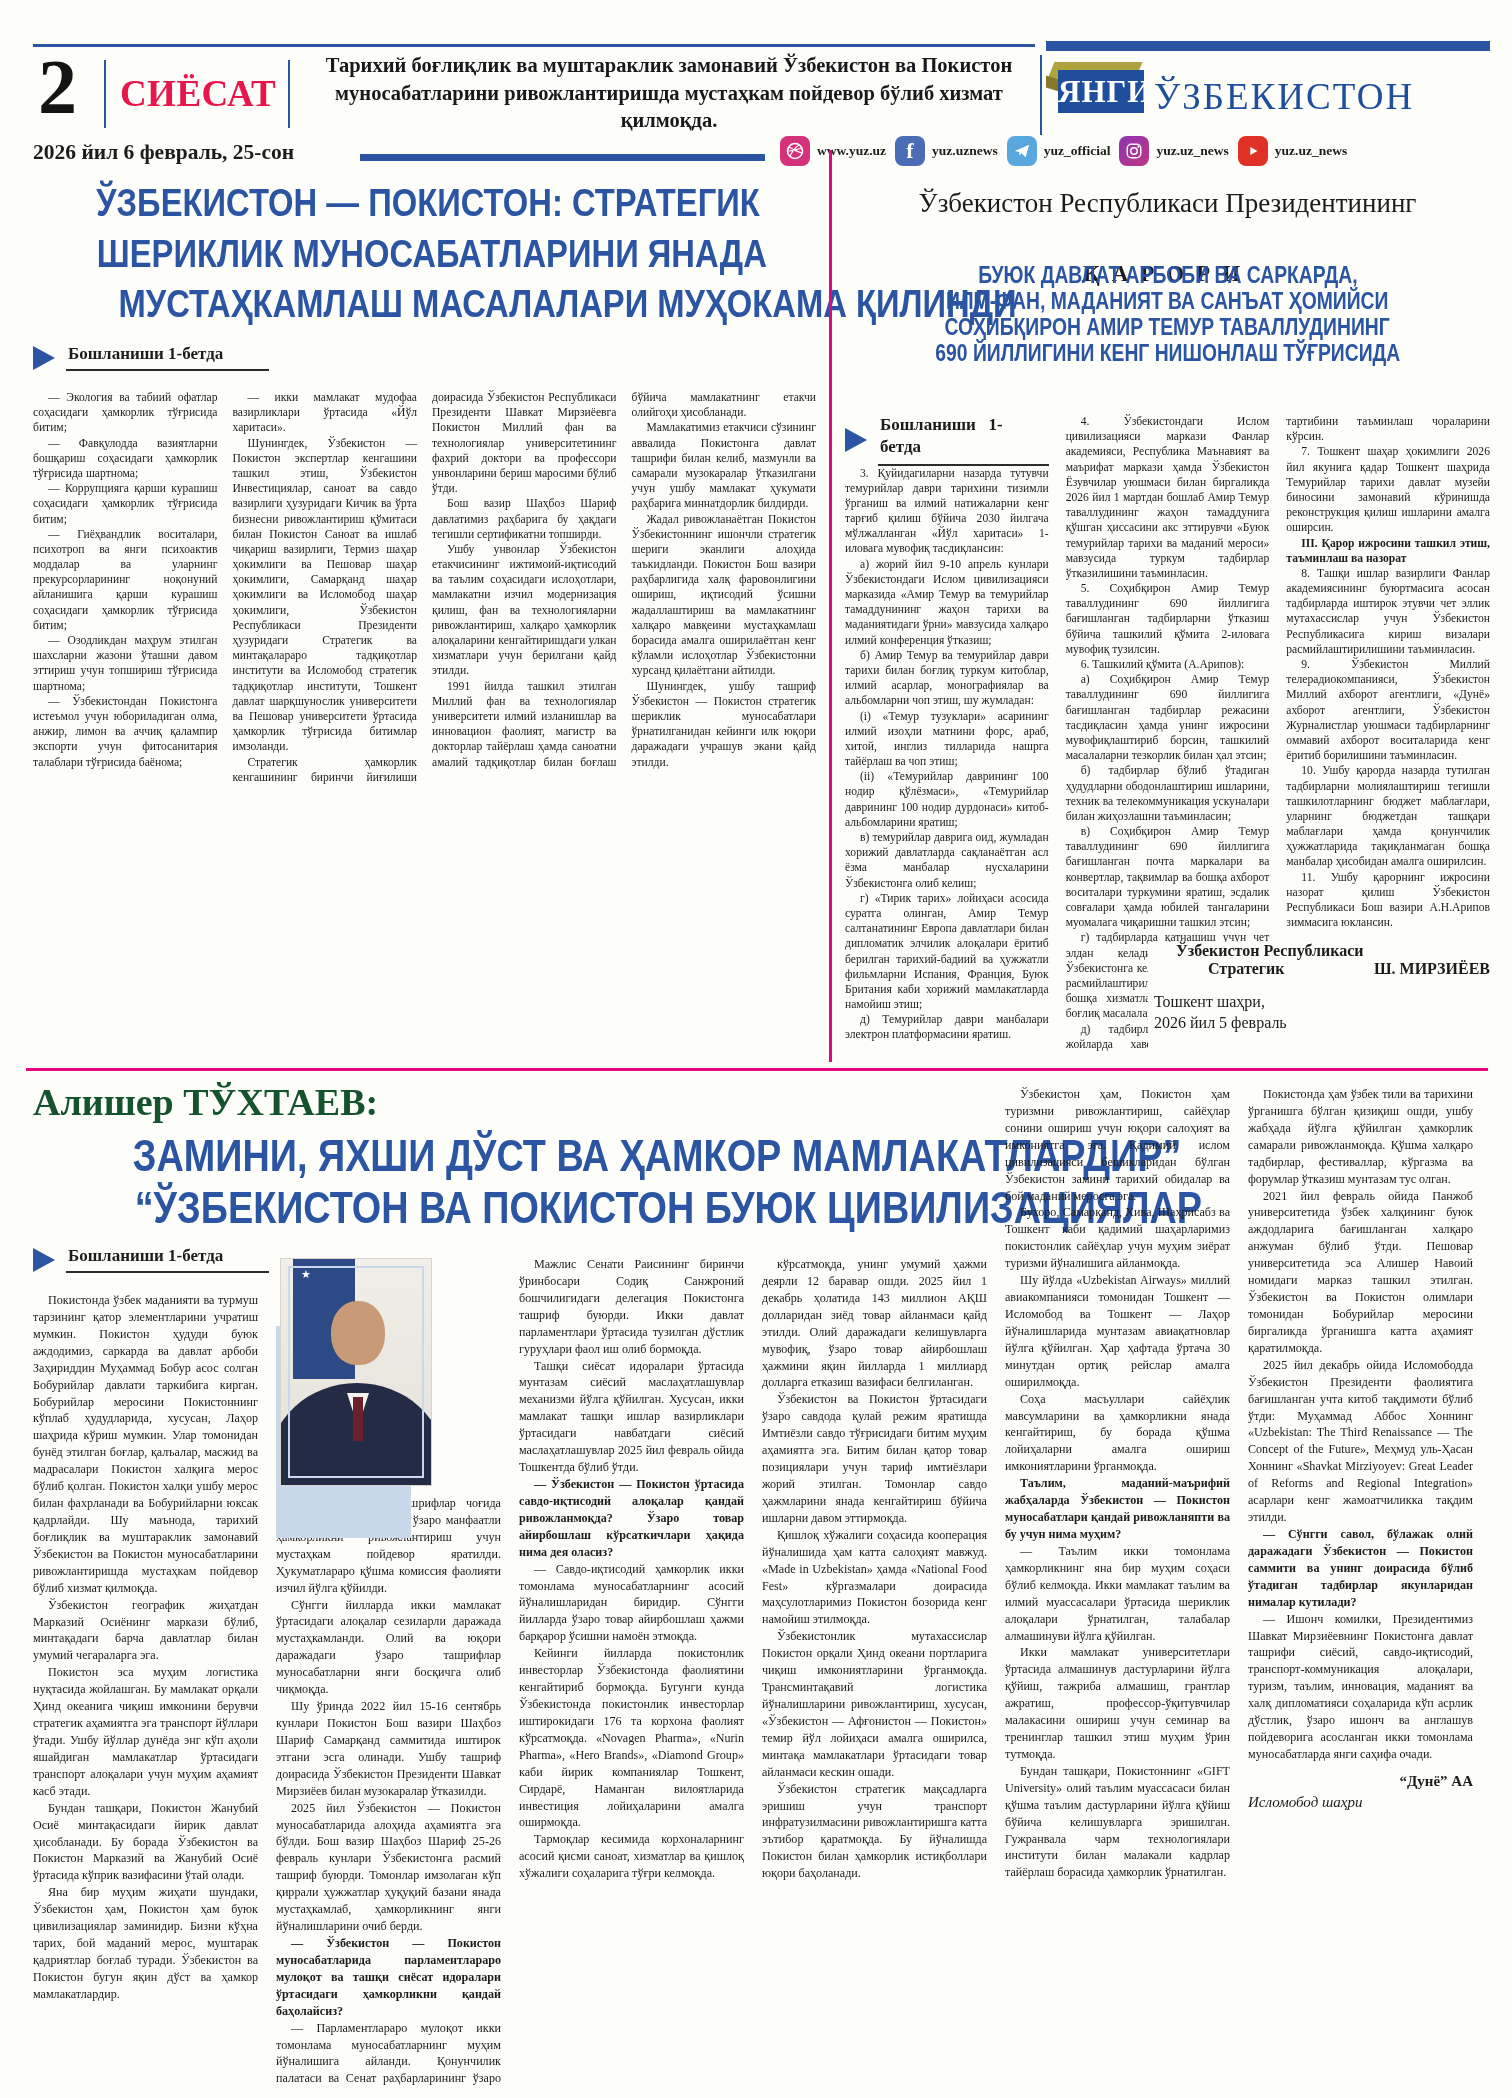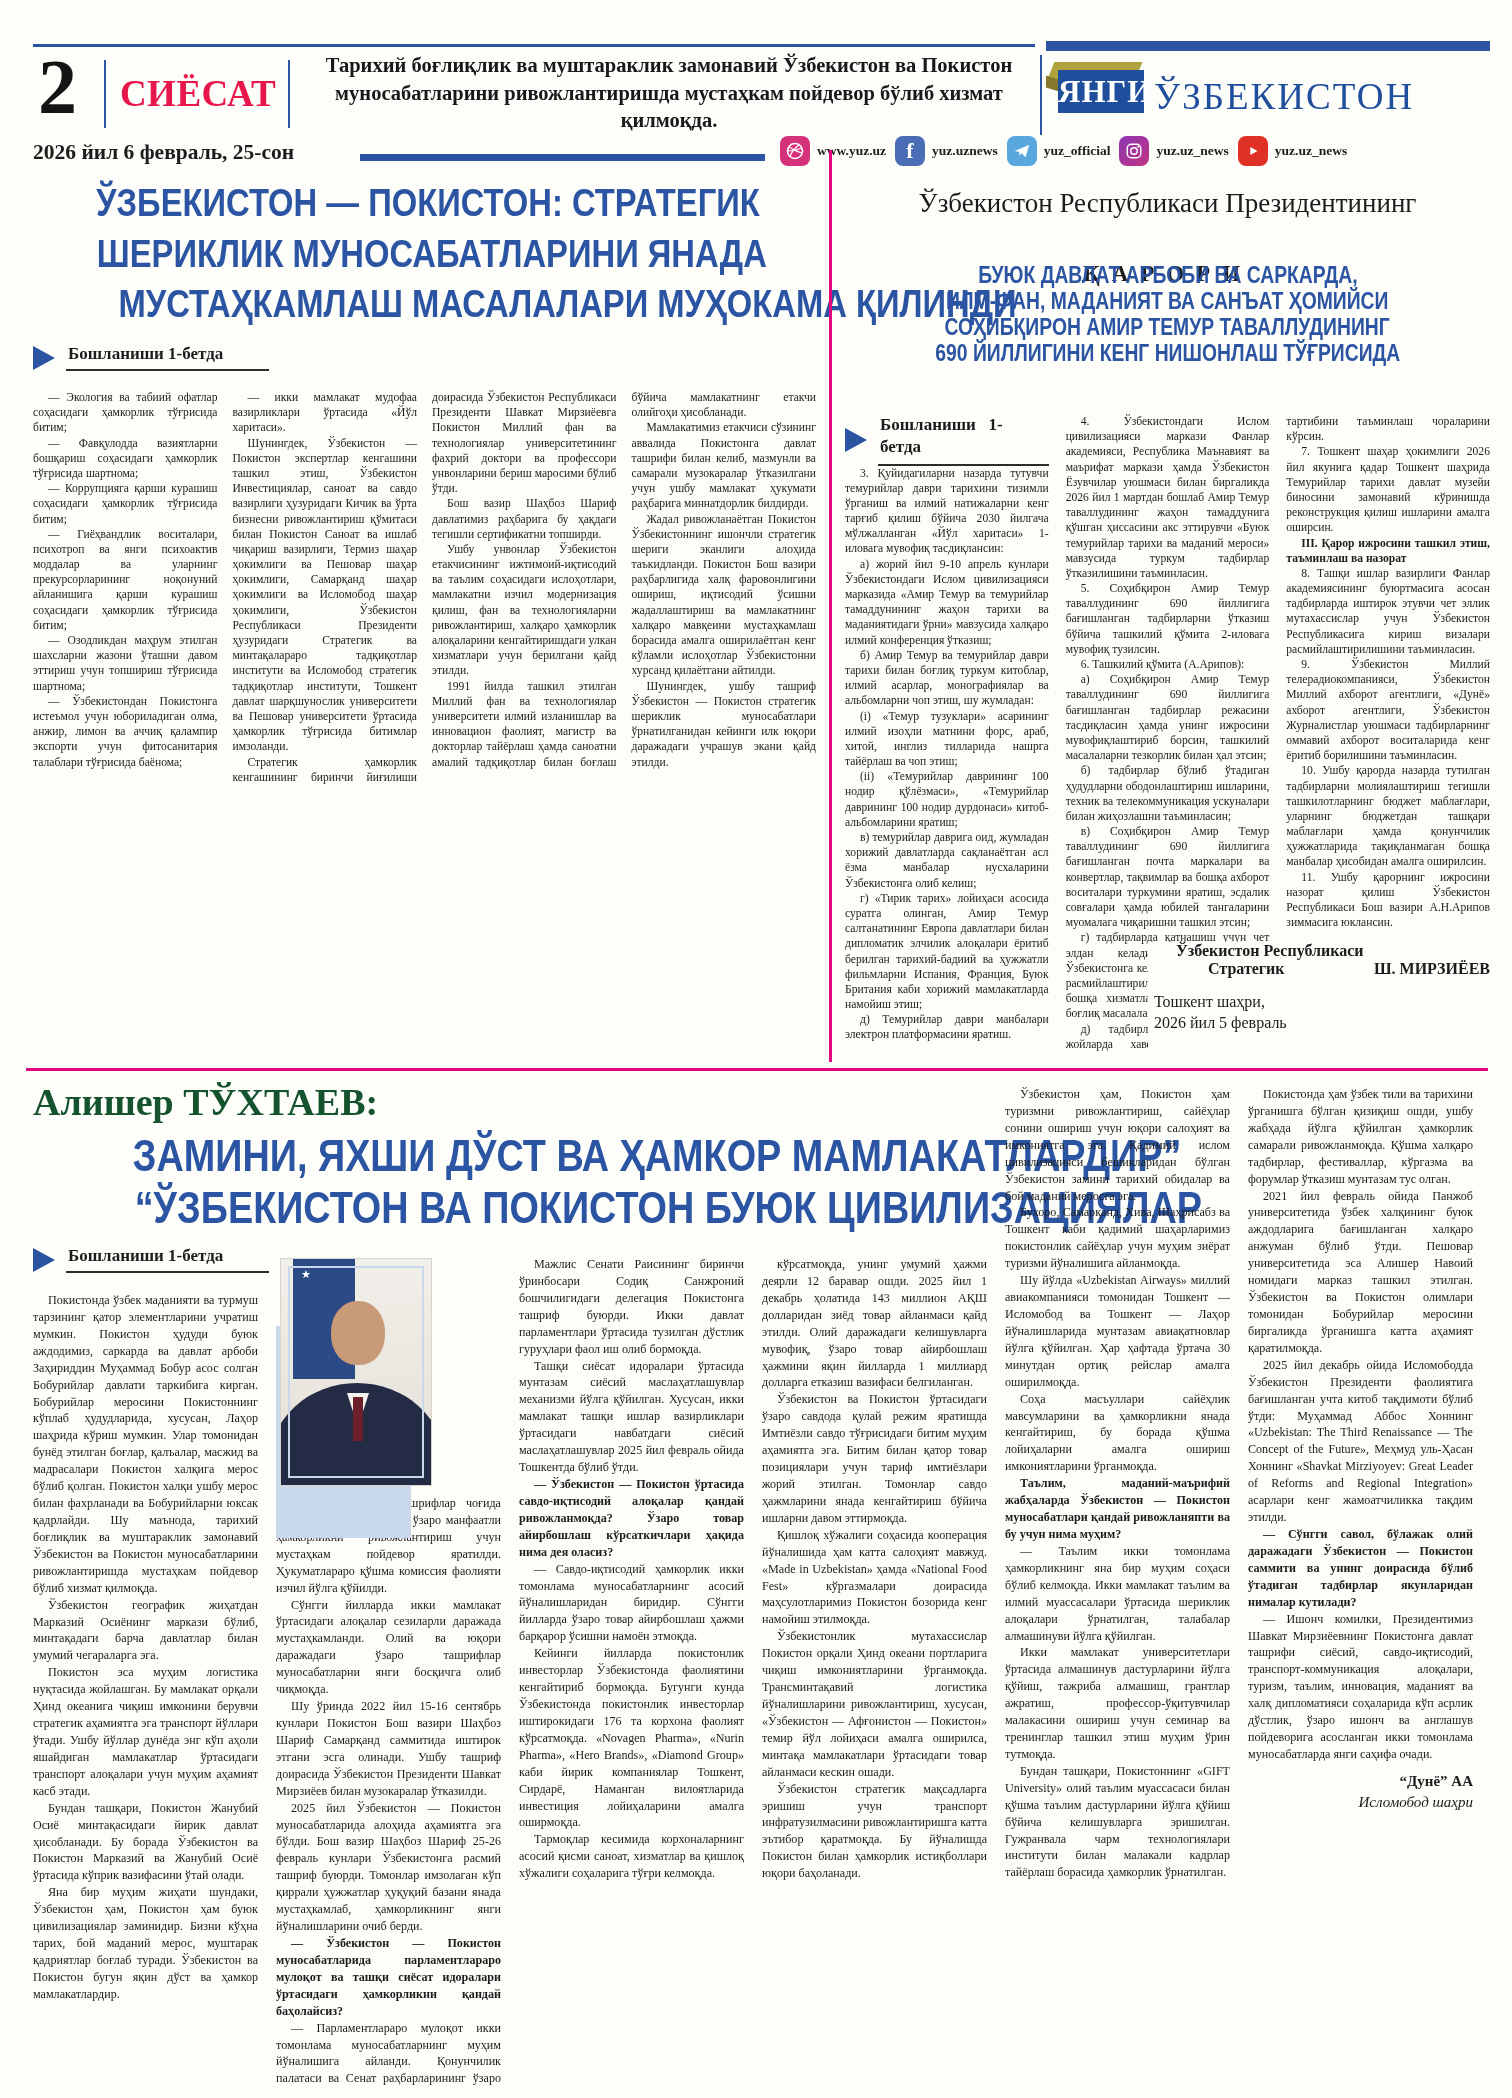--- a/index.html
+++ b/index.html
@@ -45,7 +45,7 @@
   .body-text p{margin:0;text-indent:15px;}
   .body-text p.q{font-weight:bold;}
   .body-text p.credit{text-align:right;font-weight:bold;text-indent:0;font-size:15px;margin-top:8px;}
-  .body-text p.credit-loc{text-align:right;font-style:italic;text-indent:0;font-size:15px;}
+  .body-text p.credit-loc{text-align:left;font-style:italic;text-indent:0;font-size:15px;}
   #left-body{left:33px;top:390px;width:783px;height:402px;column-count:4;column-gap:15px;column-fill:auto;}
   #decree-body{left:845px;top:414px;width:645px;height:650px;column-count:3;column-gap:17px;column-fill:auto;}
   .icol{width:225px;}

